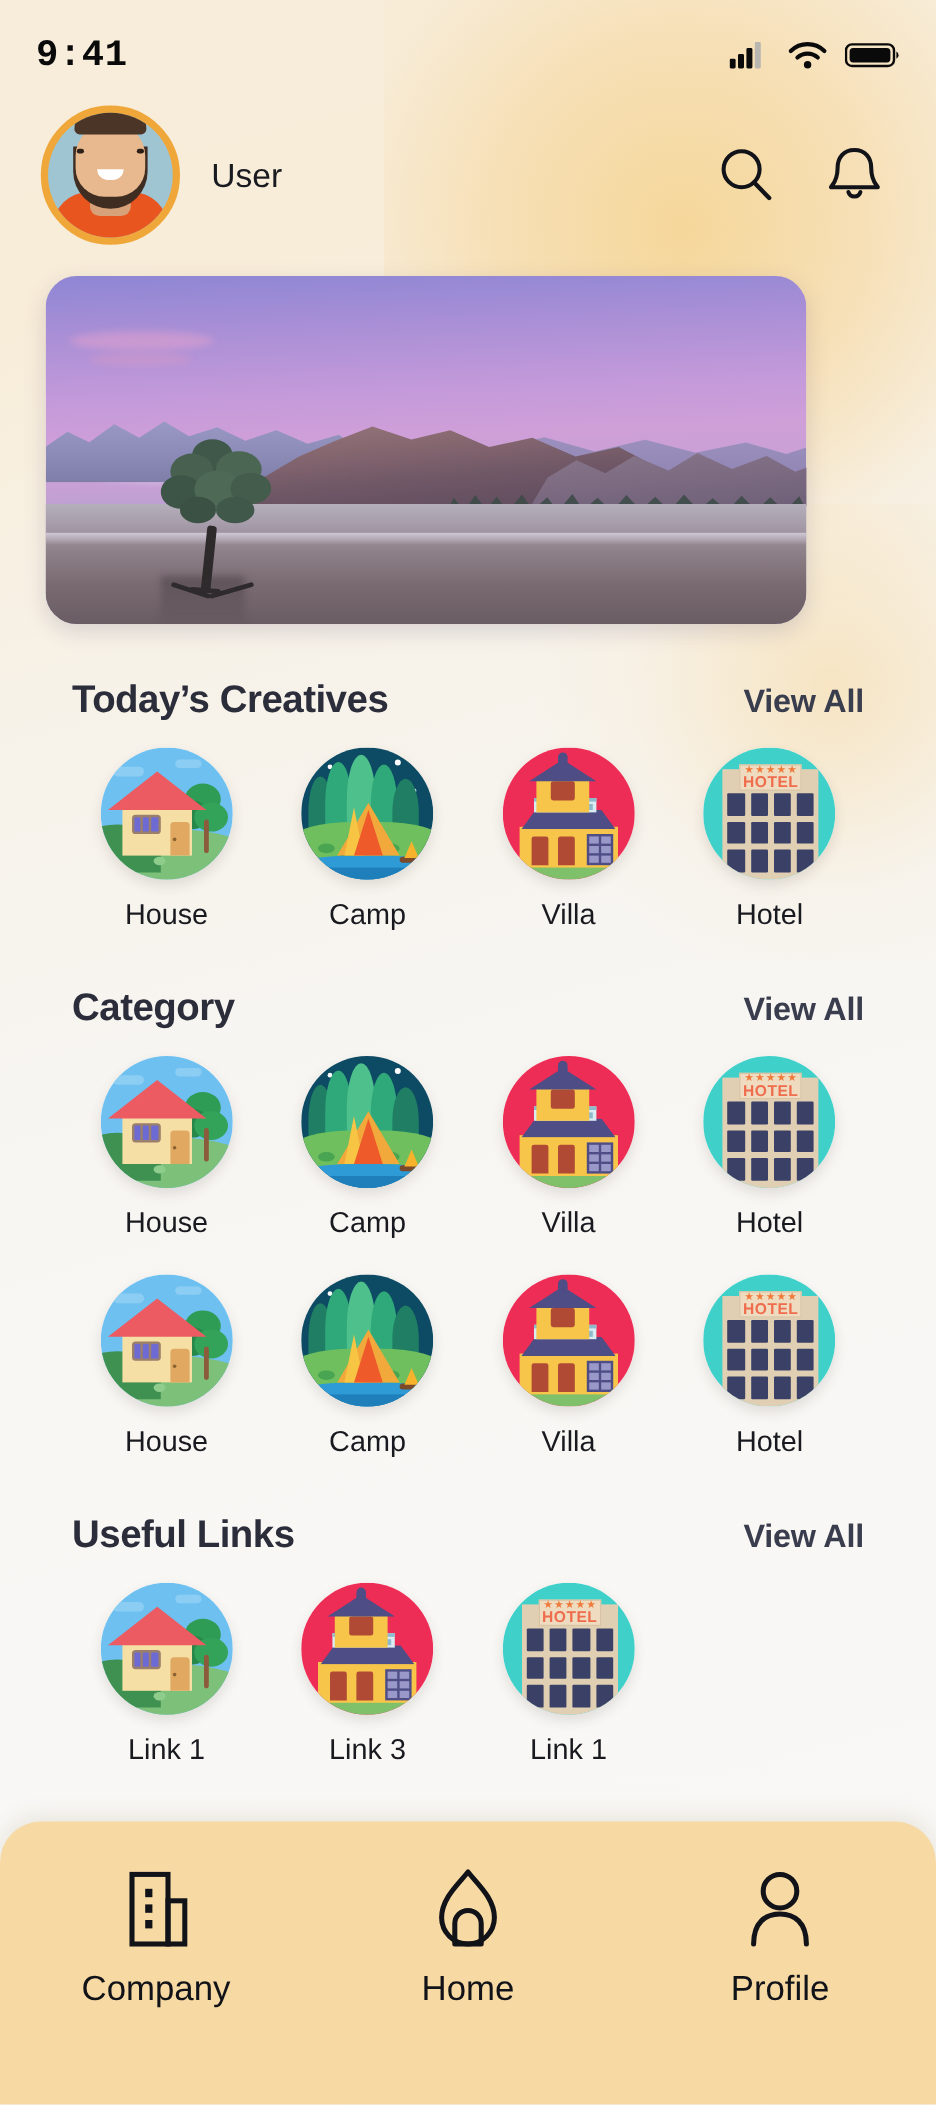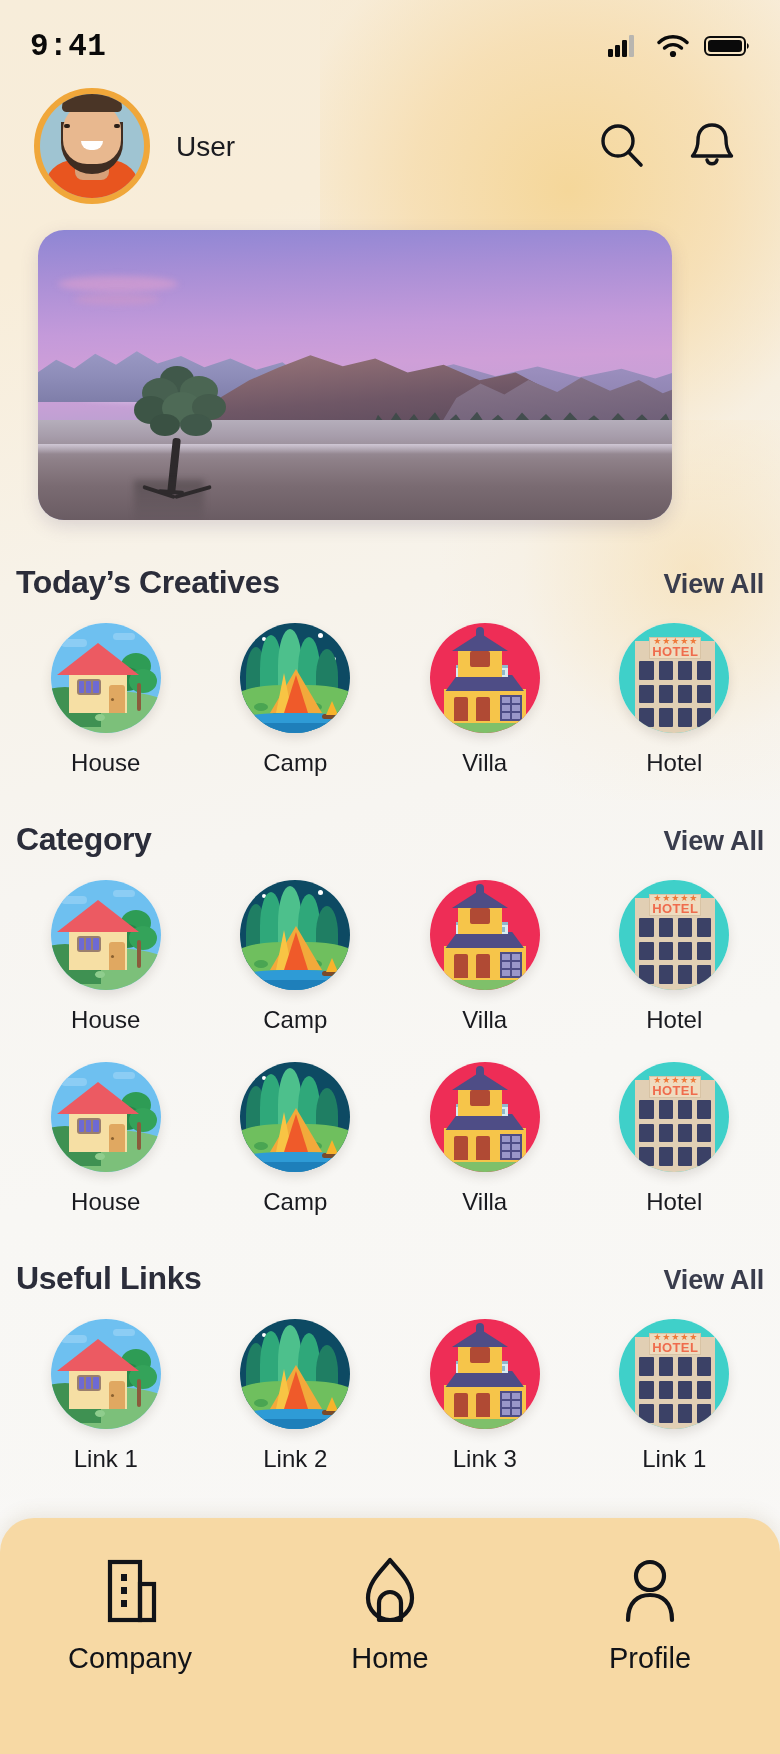--- a/index.html
+++ b/index.html
@@ -150,7 +150,7 @@
   }
 
   
-  .section { position:relative; z-index:3; padding:0 16px; }
+  .section { position:relative; z-index:3; padding:0 60px; }
   .sec-head {
     display:flex; align-items:baseline; justify-content:space-between;
     margin-top:44px; margin-bottom:22px;

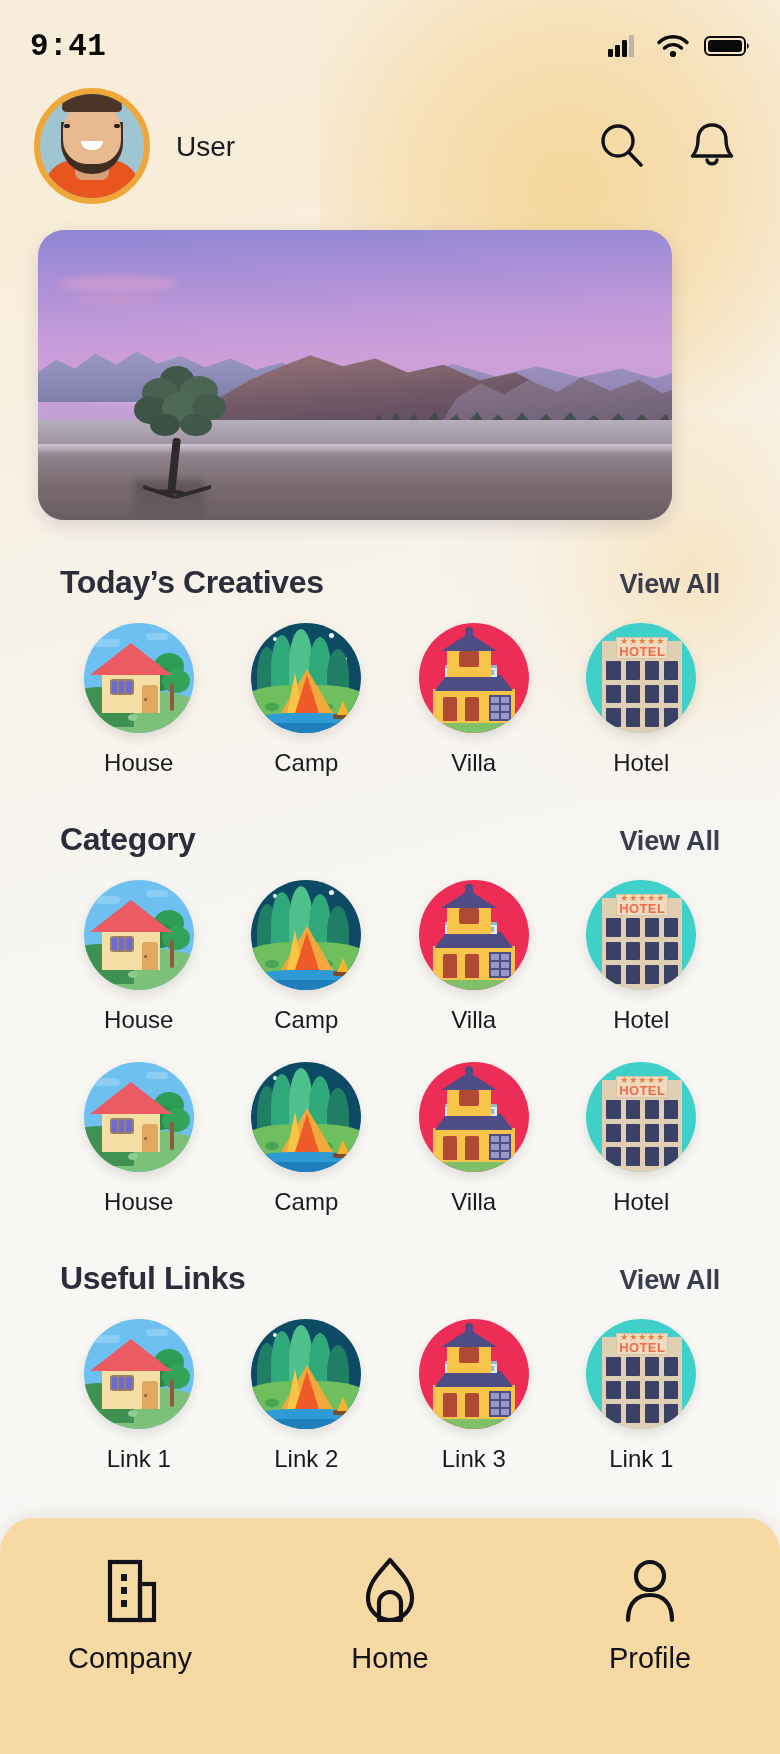--- a/index.html
+++ b/index.html
@@ -785,28 +785,6 @@
         <div class="cell-label">Link 1</div>
       </div>
 
-      <div class="cell">
-        <div class="badge">
-          <div class="bg-camp"></div>
-          <div class="c-star" style="left:22px;top:14px;width:4px;height:4px;"></div>
-          <div class="c-star y" style="left:88px;top:58px;width:5px;height:5px;"></div>
-          <div class="pine dk" style="left:6px;top:24px;width:20px;height:58px;border-radius:50% 50% 0 0;"></div>
-          <div class="pine" style="left:20px;top:12px;width:22px;height:68px;border-radius:50% 50% 0 0;"></div>
-          <div class="pine lt" style="left:38px;top:6px;width:24px;height:74px;border-radius:50% 50% 0 0;"></div>
-          <div class="pine" style="left:58px;top:14px;width:22px;height:66px;border-radius:50% 50% 0 0;"></div>
-          <div class="pine dk" style="left:76px;top:26px;width:22px;height:56px;border-radius:50% 50% 0 0;"></div>
-          <div class="c-ground"></div>
-          <div class="c-bush" style="left:14px;bottom:22px;width:14px;height:8px;background:#4aa552;"></div>
-          <div class="c-water"></div>
-            <div class="c-water2"></div>
-          <div class="tent-o"></div>
-            <div class="tent-y"></div>
-            <div class="tent-i"></div>
-          <div class="logs"></div>
-            <div class="fire"></div>
-        </div>
-        <div class="cell-label">Link 2</div>
-      </div>
 
       <div class="cell">
         <div class="badge">

